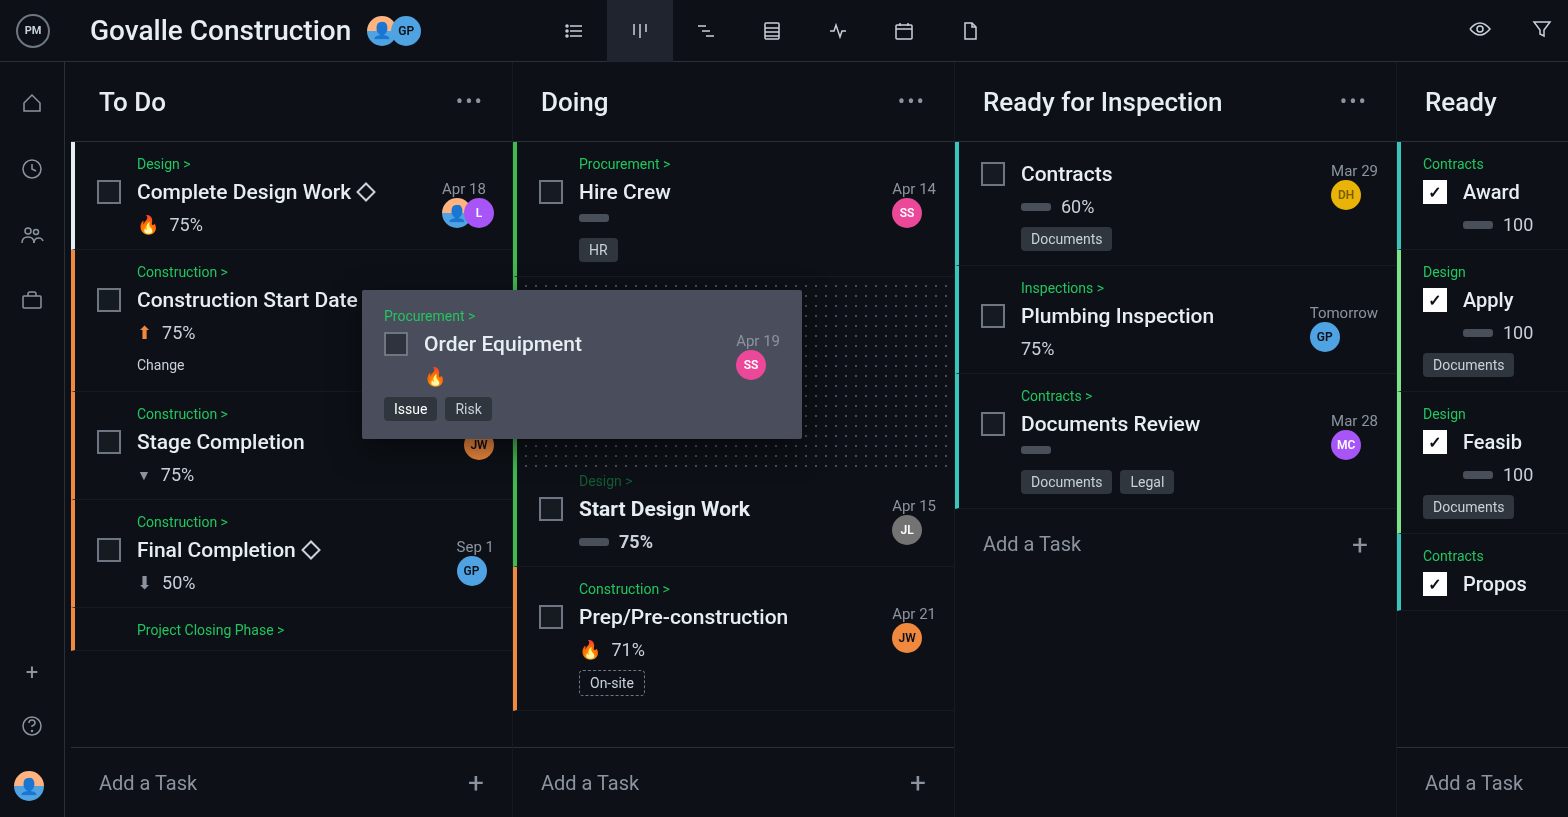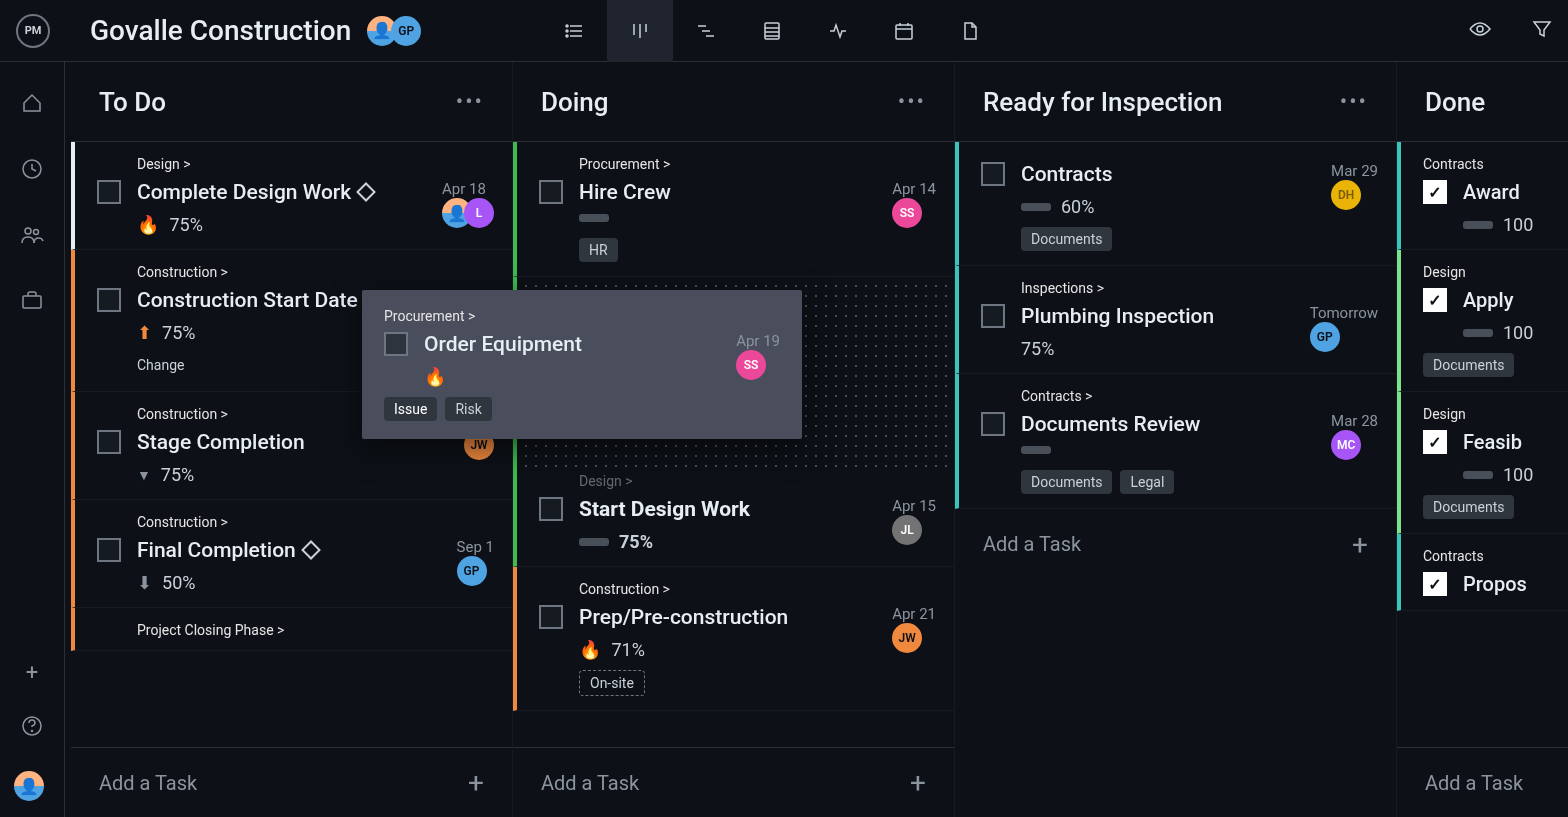--- a/index.html
+++ b/index.html
@@ -631,7 +631,7 @@
 
     <div class="column done" style="flex:0 0 180px">
       <div class="column-header">
-        <div class="column-title">Done</div>
+        <div class="column-title">Ready</div>
       </div>
       <div class="cards">
         <div class="card stripe-teal">

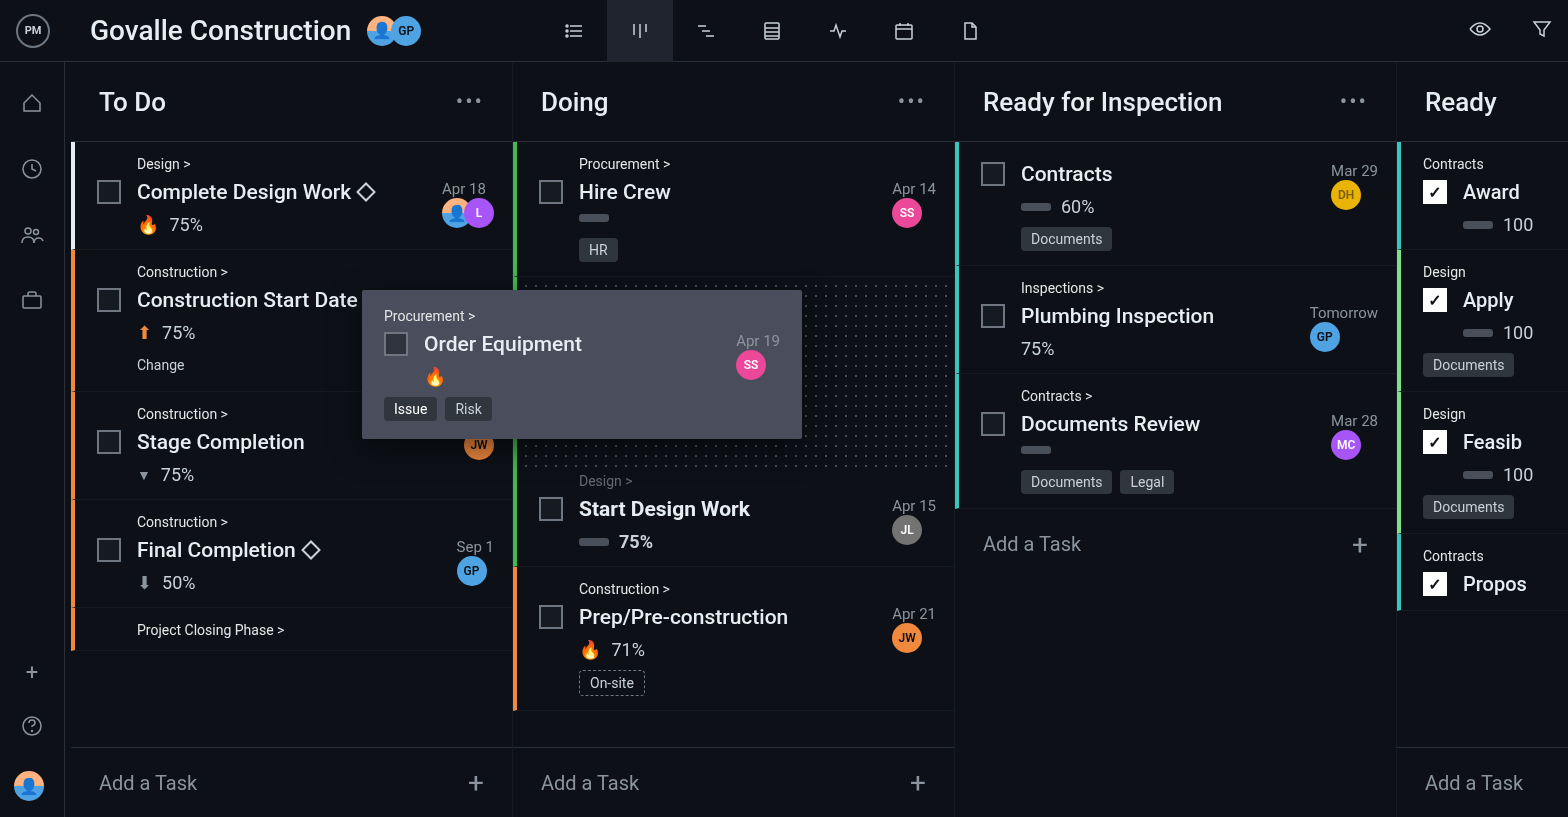--- a/index.html
+++ b/index.html
@@ -131,7 +131,7 @@
 .card.stripe-lime { border-left-color: #7ce38b; }
 .card-breadcrumb {
   font-size: 14px;
-  color: #e5e5e5;
+  color: #22c55e;
   margin-bottom: 8px;
   margin-left: 40px;
 }

